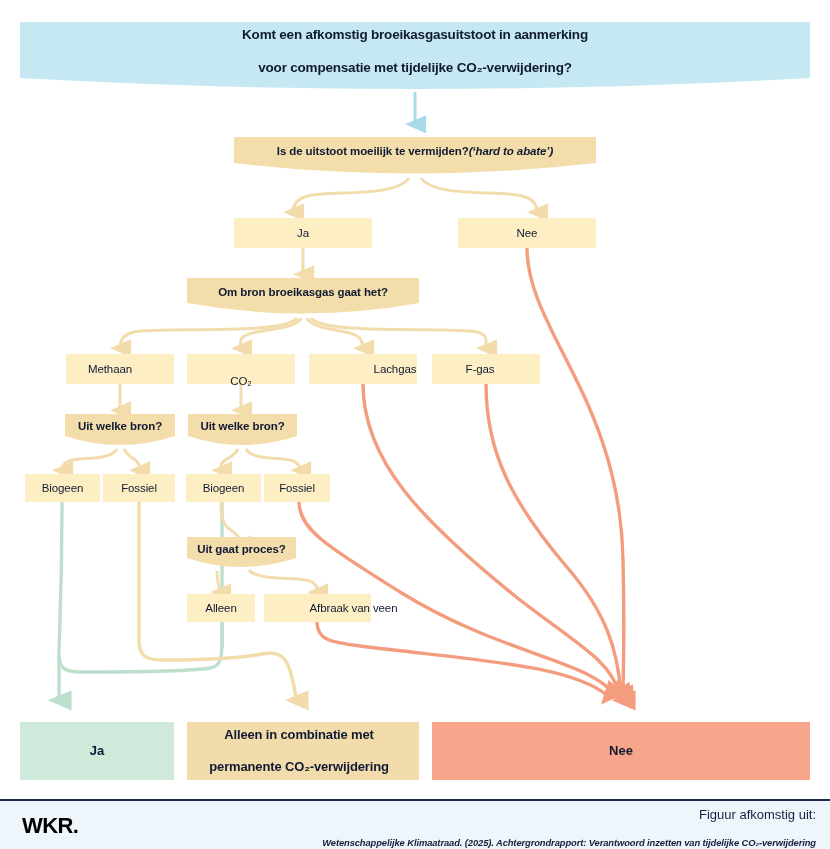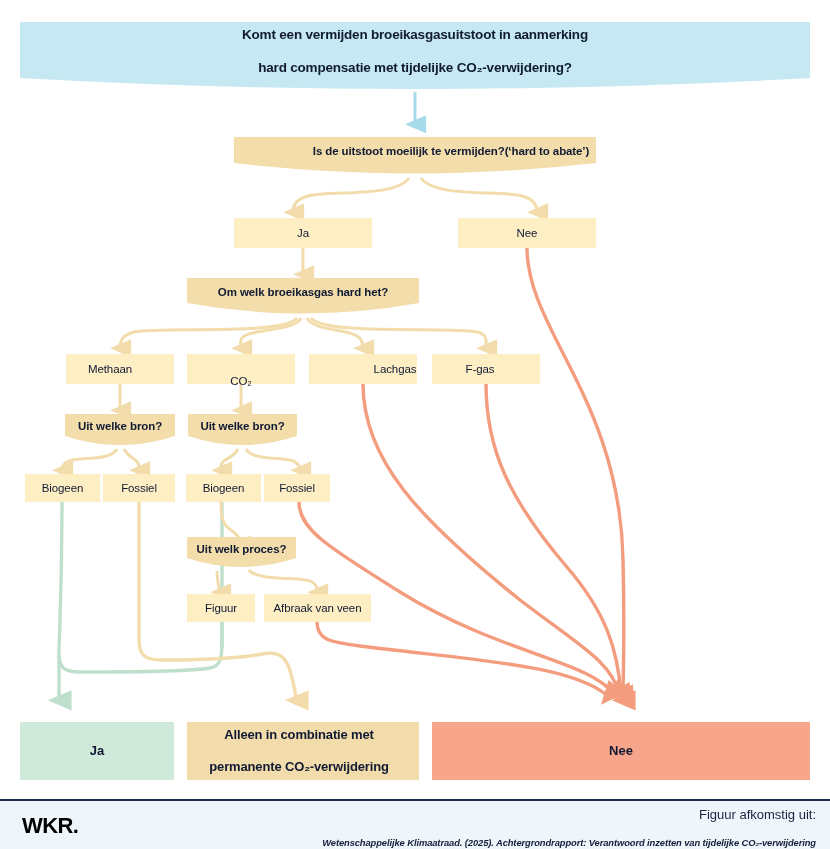--- a/index.html
+++ b/index.html
@@ -150,7 +150,7 @@
 
   <div class="lbl t-banner" style="left:20px;top:30px;width:790px;height:44px;">
     <div>
-      <div>Komt een vermijden broeikasgasuitstoot in aanmerking</div>
+      <div>Komt een afkomstig broeikasgasuitstoot in aanmerking</div>
       <div>hard compensatie met tijdelijke CO₂-verwijdering?</div>
     </div>
   </div>

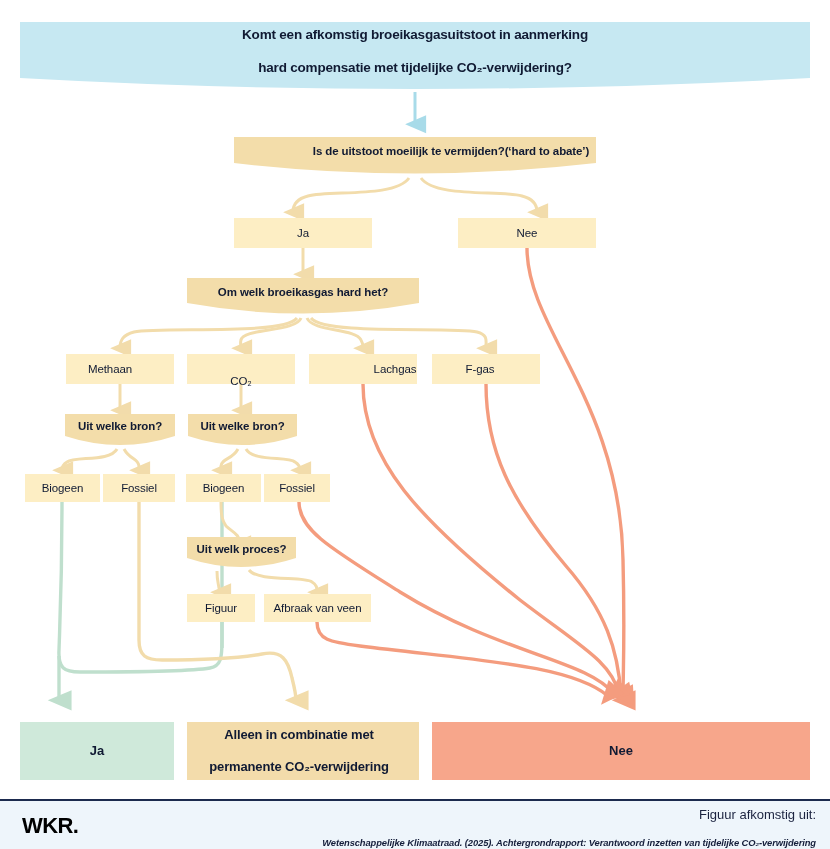--- a/index.html
+++ b/index.html
@@ -151,7 +151,7 @@
   <div class="lbl t-banner" style="left:20px;top:30px;width:790px;height:44px;">
     <div>
       <div>Komt een afkomstig broeikasgasuitstoot in aanmerking</div>
-      <div>hard compensatie met tijdelijke CO₂-verwijdering?</div>
+      <div>voor compensatie met tijdelijke CO₂-verwijdering?</div>
     </div>
   </div>
 

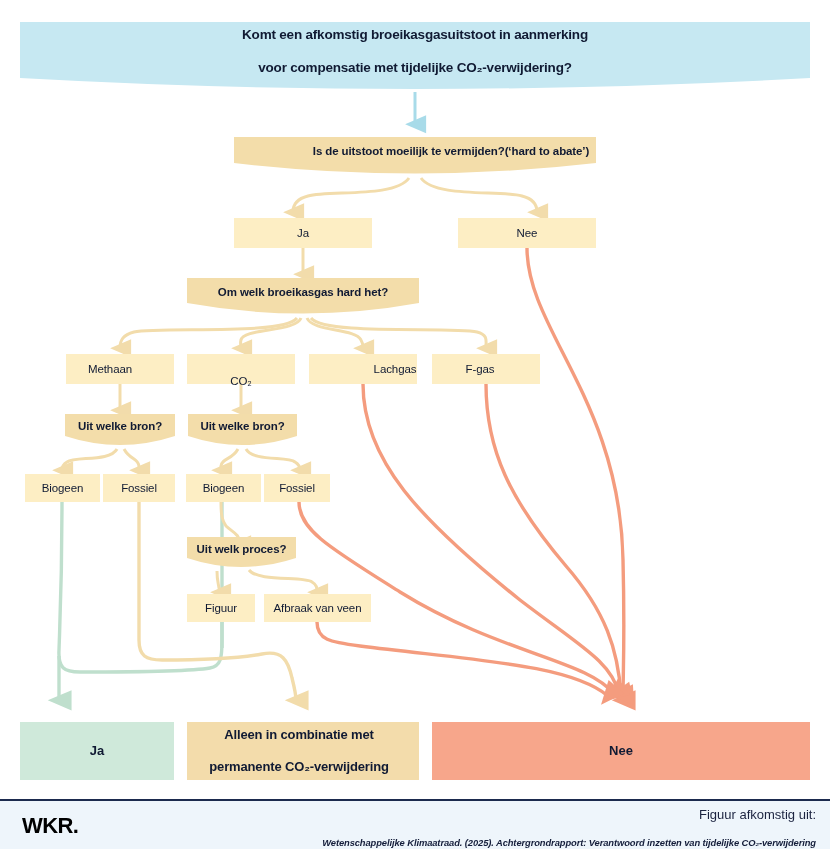--- a/index.html
+++ b/index.html
@@ -155,7 +155,7 @@
     </div>
   </div>
 
-  <div class="lbl t-decision" style="left:234px;top:139px;width:362px;height:24px;padding-left:36px;">
+  <div class="lbl t-decision" style="left:234px;top:139px;width:362px;height:24px;">
     <span>Is de uitstoot moeilijk te vermijden?</span><span class="ital"> (‘hard to abate’)</span>
   </div>
 

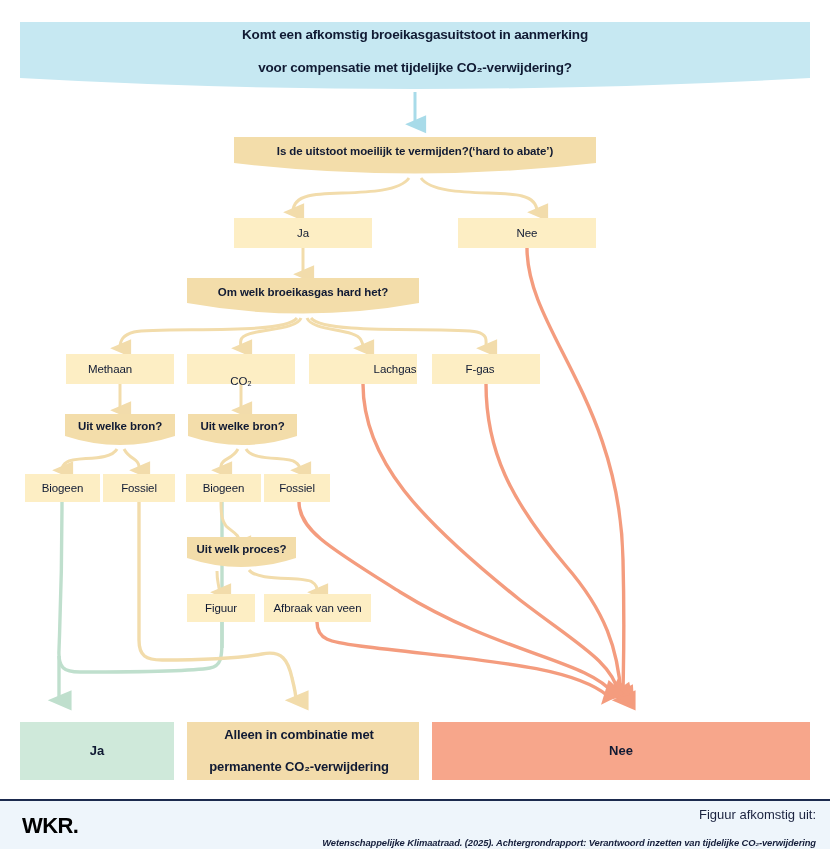--- a/index.html
+++ b/index.html
@@ -27,7 +27,7 @@
   .t-option{font-size:11.5px;font-weight:normal;letter-spacing:-0.1px;}
   .t-outcome{font-size:13px;font-weight:bold;letter-spacing:-0.15px;}
   .t-outcome-plain{font-size:13px;font-weight:bold;}
-  .ital{}
+  .ital{font-style:italic;}
 
   
   #footer{

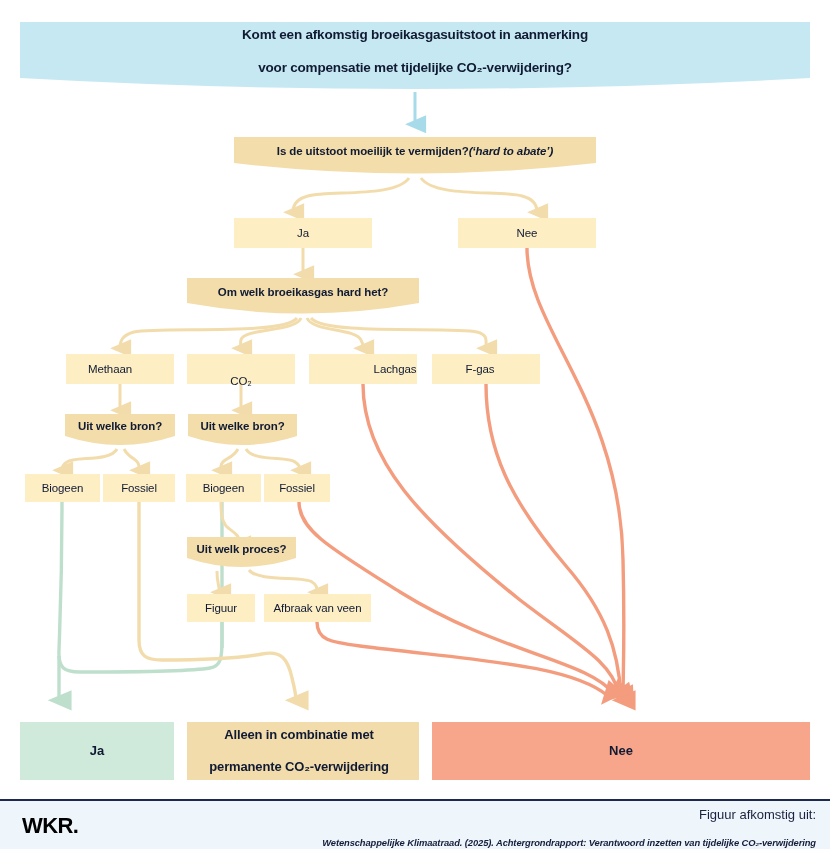--- a/index.html
+++ b/index.html
@@ -162,7 +162,7 @@
   <div class="lbl t-option" style="left:234px;top:218px;width:138px;height:30px;">Ja</div>
   <div class="lbl t-option" style="left:458px;top:218px;width:138px;height:30px;">Nee</div>
 
-  <div class="lbl t-decision" style="left:187px;top:280px;width:232px;height:24px;">Om welk broeikasgas hard het?</div>
+  <div class="lbl t-decision" style="left:187px;top:280px;width:232px;height:24px;">Om bron broeikasgas gaat het?</div>
 
   <div class="lbl t-option" style="left:66px;top:354px;width:88px;height:30px;">Methaan</div>
   <div class="lbl t-option" style="left:187px;top:354px;width:108px;height:30px;margin-top:12px;">CO₂</div>

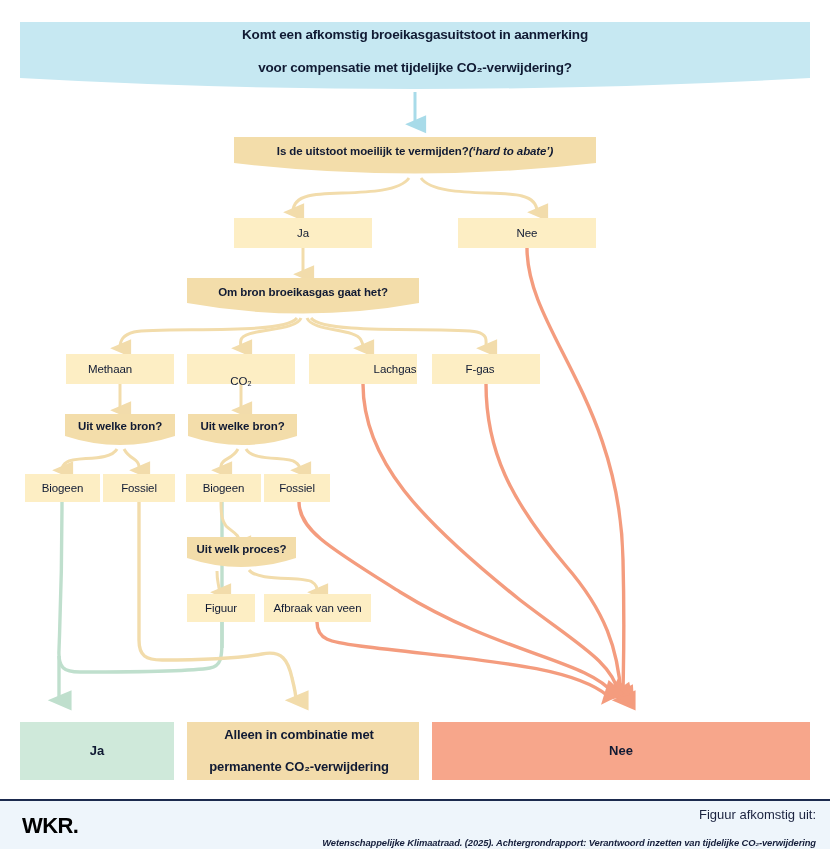--- a/index.html
+++ b/index.html
@@ -177,7 +177,7 @@
   <div class="lbl t-option" style="left:186px;top:474px;width:75px;height:28px;">Biogeen</div>
   <div class="lbl t-option" style="left:264px;top:474px;width:66px;height:28px;">Fossiel</div>
 
-  <div class="lbl t-decision" style="left:187px;top:538px;width:109px;height:22px;">Uit welk proces?</div>
+  <div class="lbl t-decision" style="left:187px;top:538px;width:109px;height:22px;">Uit gaat proces?</div>
 
   <div class="lbl t-option" style="left:187px;top:594px;width:68px;height:28px;">Figuur</div>
   <div class="lbl t-option" style="left:264px;top:594px;width:107px;height:28px;">Afbraak van veen</div>

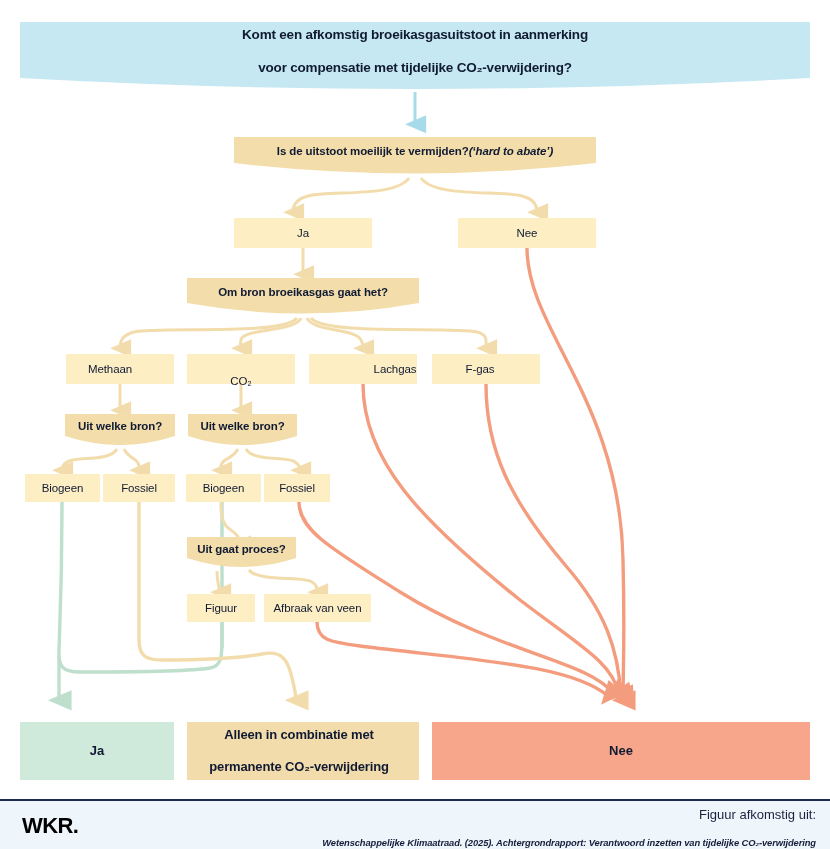--- a/index.html
+++ b/index.html
@@ -179,7 +179,7 @@
 
   <div class="lbl t-decision" style="left:187px;top:538px;width:109px;height:22px;">Uit gaat proces?</div>
 
-  <div class="lbl t-option" style="left:187px;top:594px;width:68px;height:28px;">Figuur</div>
+  <div class="lbl t-option" style="left:187px;top:594px;width:68px;height:28px;">Alleen</div>
   <div class="lbl t-option" style="left:264px;top:594px;width:107px;height:28px;">Afbraak van veen</div>
 
   <div class="lbl t-outcome-plain" style="left:20px;top:722px;width:154px;height:58px;">Ja</div>

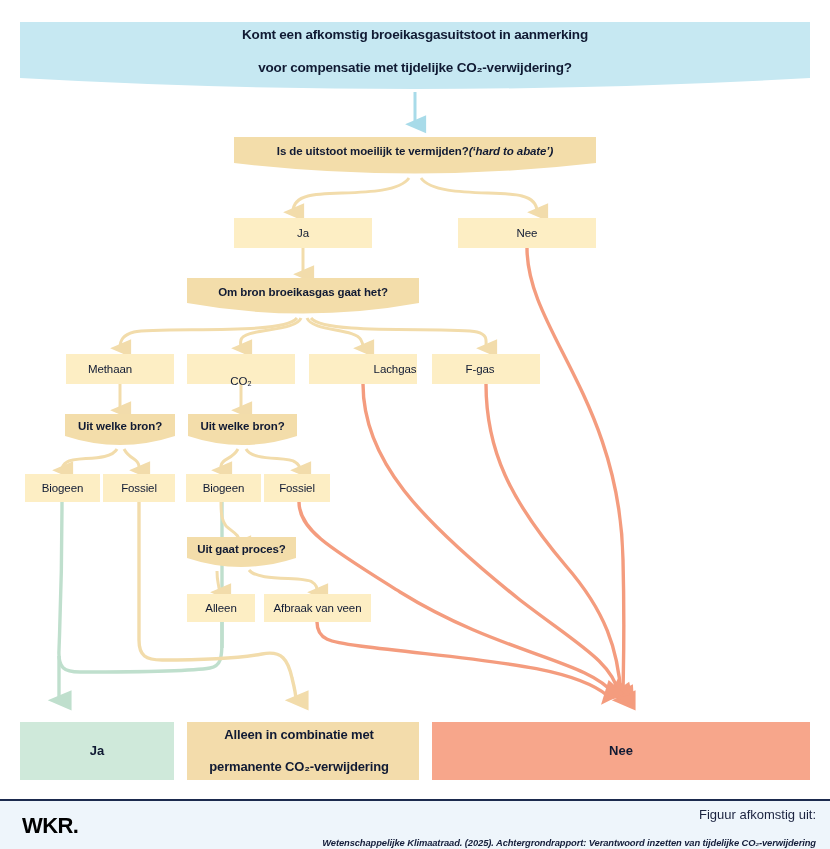--- a/index.html
+++ b/index.html
@@ -180,7 +180,7 @@
   <div class="lbl t-decision" style="left:187px;top:538px;width:109px;height:22px;">Uit gaat proces?</div>
 
   <div class="lbl t-option" style="left:187px;top:594px;width:68px;height:28px;">Alleen</div>
-  <div class="lbl t-option" style="left:264px;top:594px;width:107px;height:28px;">Afbraak van veen</div>
+  <div class="lbl t-option" style="left:264px;top:594px;width:107px;height:28px;padding-left:36px;">Afbraak van veen</div>
 
   <div class="lbl t-outcome-plain" style="left:20px;top:722px;width:154px;height:58px;">Ja</div>
 

